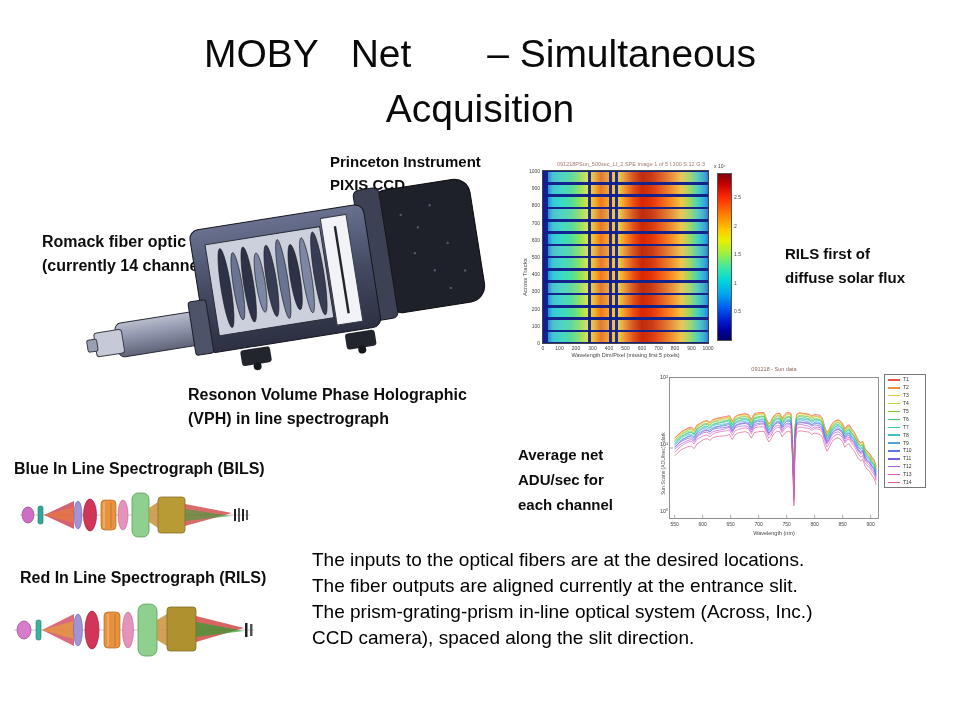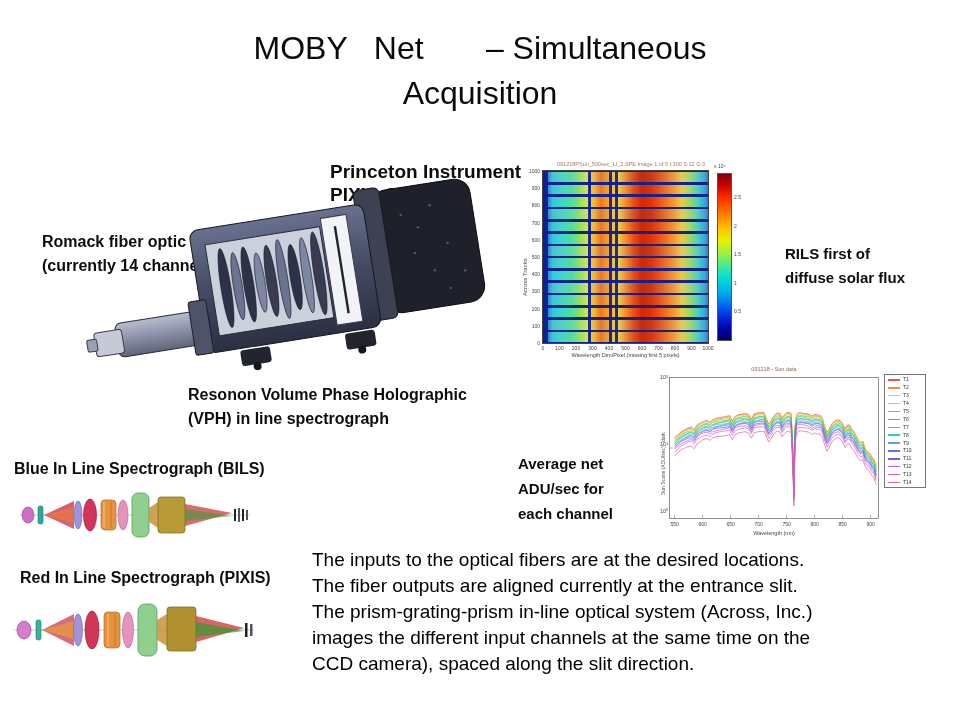--- a/index.html
+++ b/index.html
@@ -7,7 +7,7 @@
          font-family:"Liberation Sans",sans-serif;color:#000;}
   .pre{white-space:pre;}
   .title{position:absolute;left:0;top:26px;width:960px;text-align:center;
-         font-size:32px;line-height:1.42;color:#0a0a0a;}
+         font-size:39px;line-height:1.42;color:#0a0a0a;}
   .lbl{position:absolute;font-weight:600;color:#0d0d0d;}
   .body-text{position:absolute;left:312px;top:547px;width:620px;font-size:19px;
              line-height:26px;font-weight:400;color:#000;}

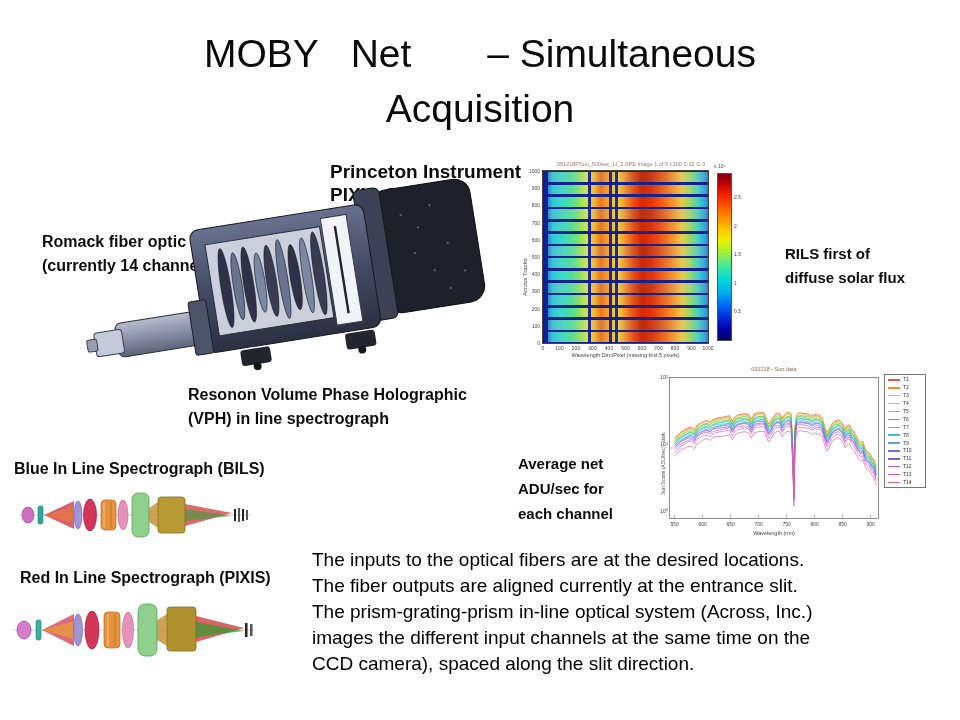--- a/index.html
+++ b/index.html
@@ -55,7 +55,7 @@
     <div>Acquisition</div>
   </div>
 
-  <div class="lbl" style="left:330px;top:160px;font-size:19px;line-height:23px;">
+  <div class="lbl" style="left:330px;top:150px;font-size:15px;line-height:23px;">
     <div>Princeton Instrument</div>
     <div>PIXIS CCD</div>
   </div>

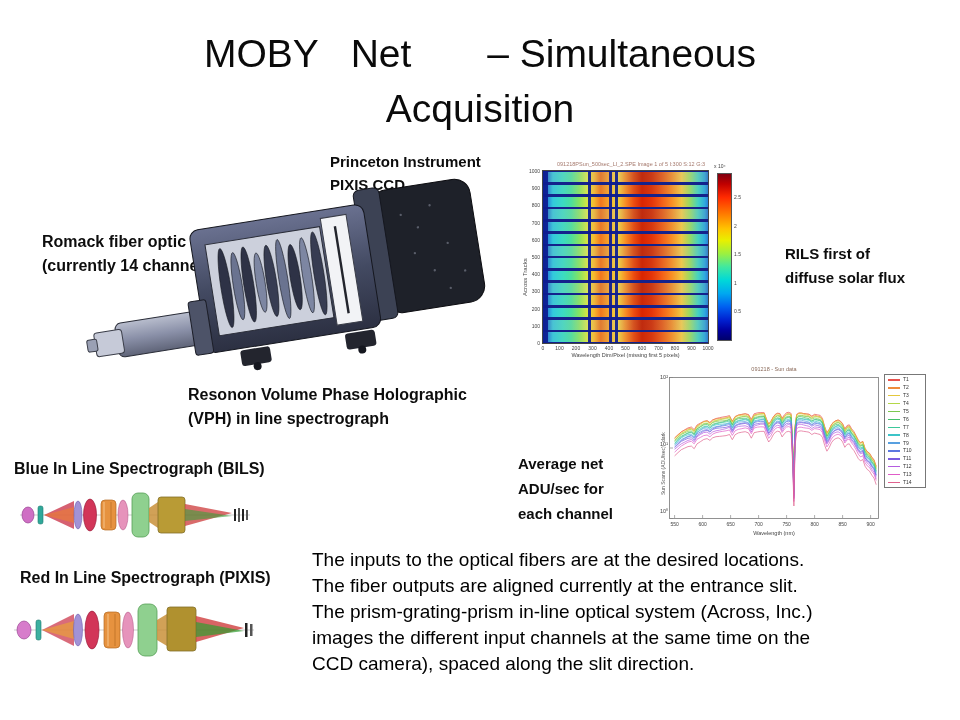--- a/index.html
+++ b/index.html
@@ -73,7 +73,7 @@
     <div>RILS first of</div>
     <div>diffuse solar flux</div>
   </div>
-  <div class="lbl" style="left:518px;top:442px;font-size:15px;line-height:25px;margin-top:9px;">
+  <div class="lbl" style="left:518px;top:442px;font-size:15px;line-height:25px;">
     <div>Average net</div>
     <div>ADU/sec for</div>
     <div>each channel</div>

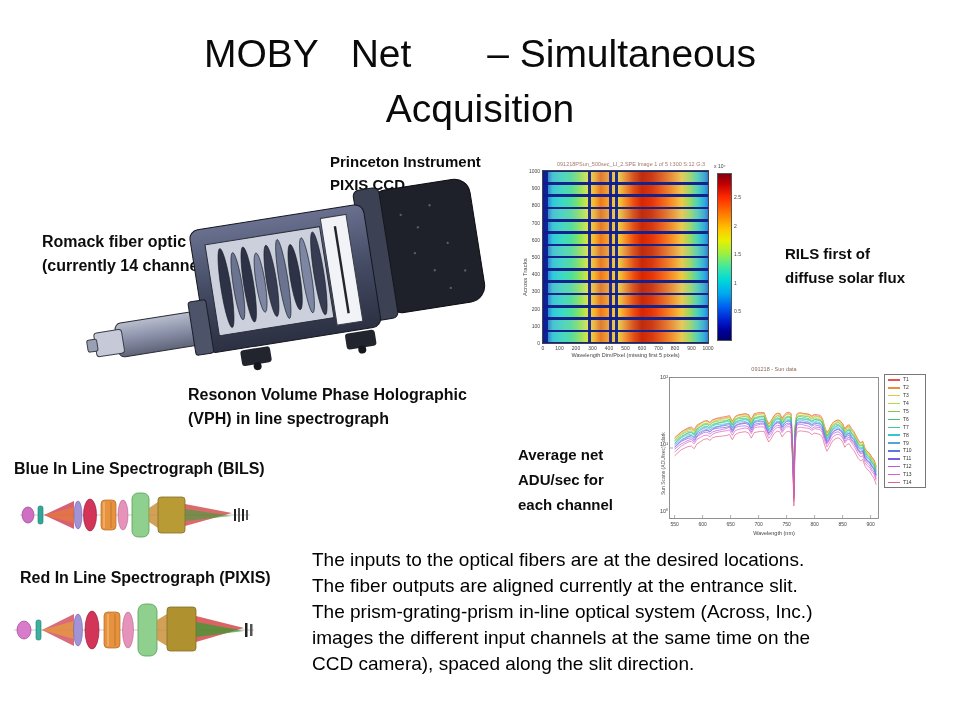--- a/index.html
+++ b/index.html
@@ -68,7 +68,7 @@
     <div>Resonon Volume Phase Holographic</div>
     <div>(VPH) in line spectrograph</div>
   </div>
-  <div class="lbl" style="left:20px;top:569px;font-size:16px;">Red In Line Spectrograph (PIXIS)</div>
+  <div class="lbl" style="left:20px;top:569px;font-size:16px;">Red In Line Spectrograph (RILS)</div>
   <div class="lbl" style="left:785px;top:242px;font-size:15px;line-height:24px;">
     <div>RILS first of</div>
     <div>diffuse solar flux</div>

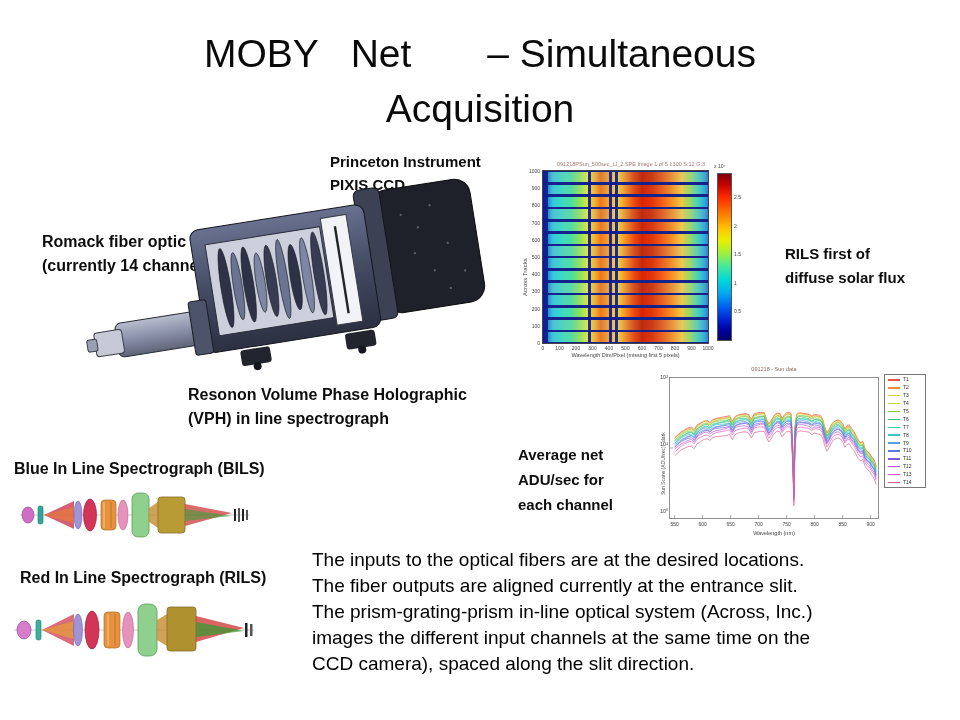--- a/index.html
+++ b/index.html
@@ -339,7 +339,6 @@
     <div>The inputs to the optical fibers are at the desired locations.</div>
     <div>The fiber outputs are aligned currently at the entrance slit.</div>
     <div>The prism-grating-prism in-line optical system (Across, Inc.)</div>
-    <div>images the different input channels at the same time on the</div>
     <div>CCD camera), spaced along the slit direction.</div>
   </div>
 

